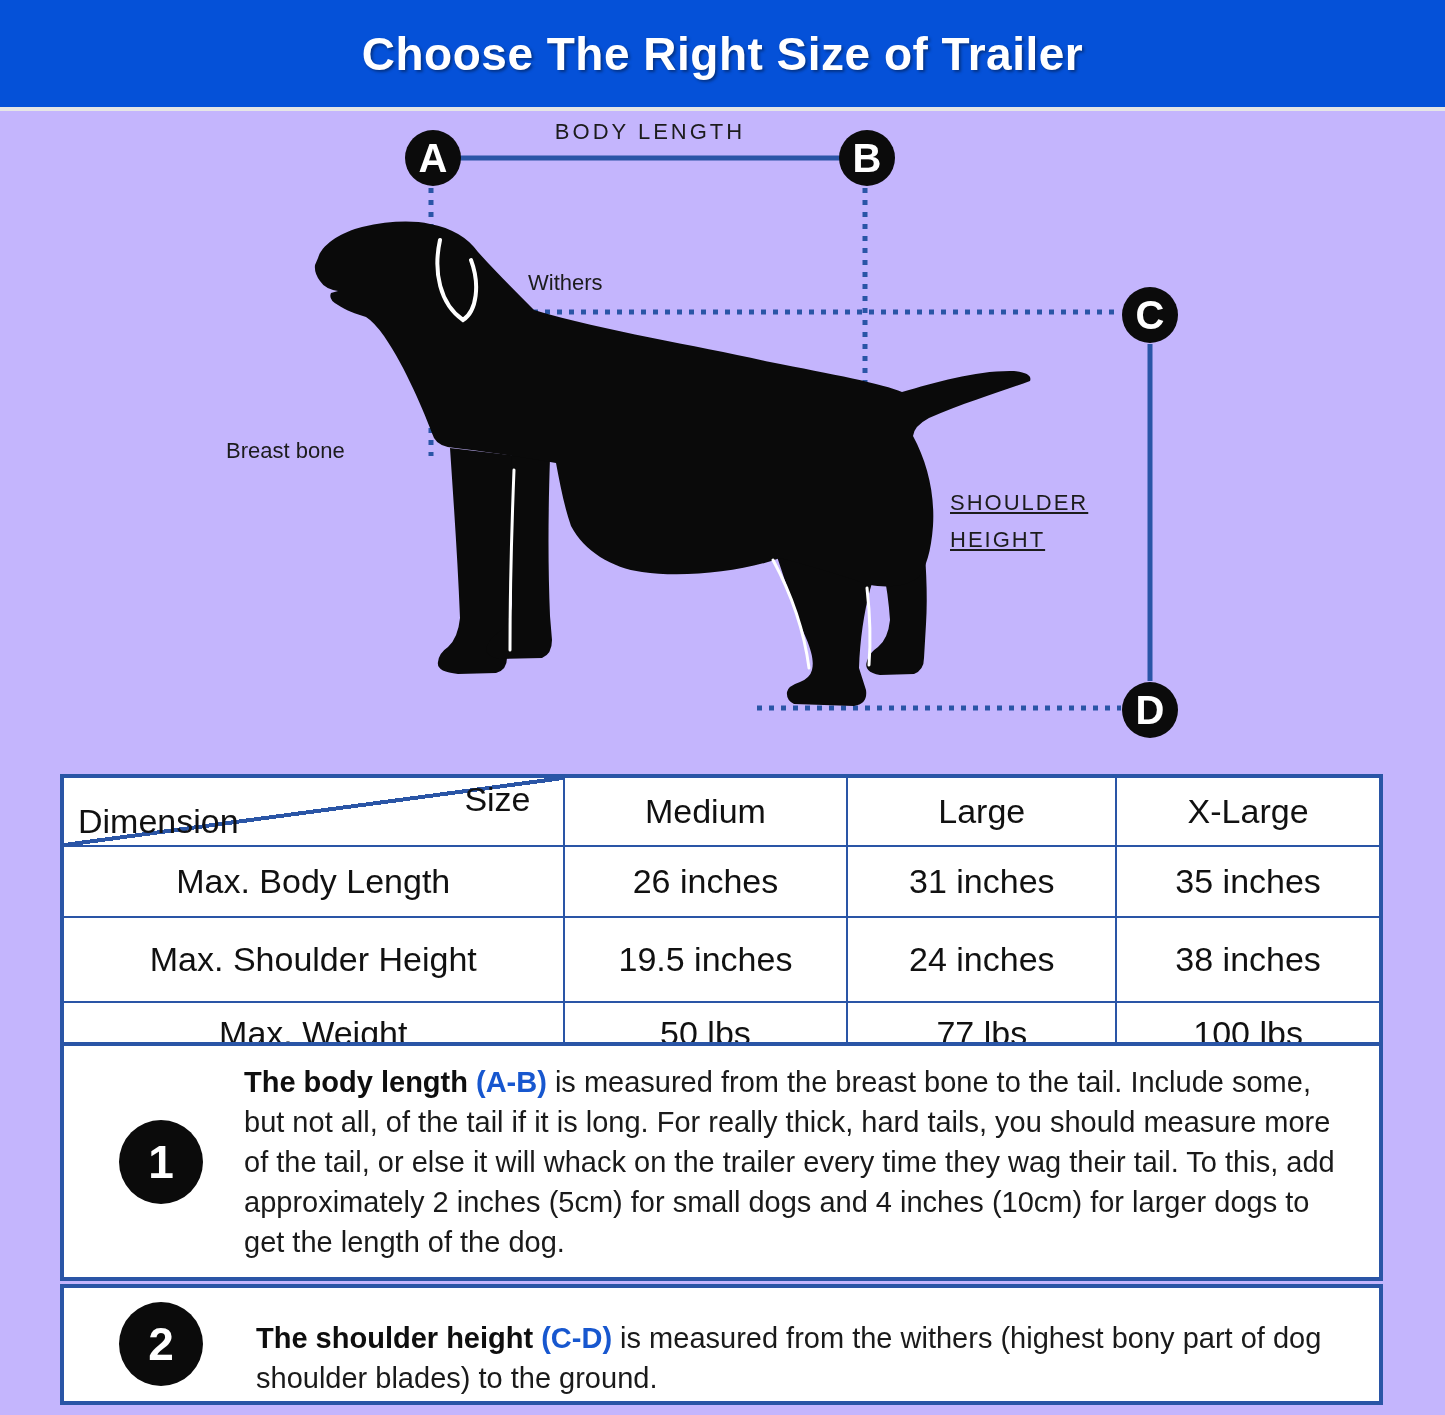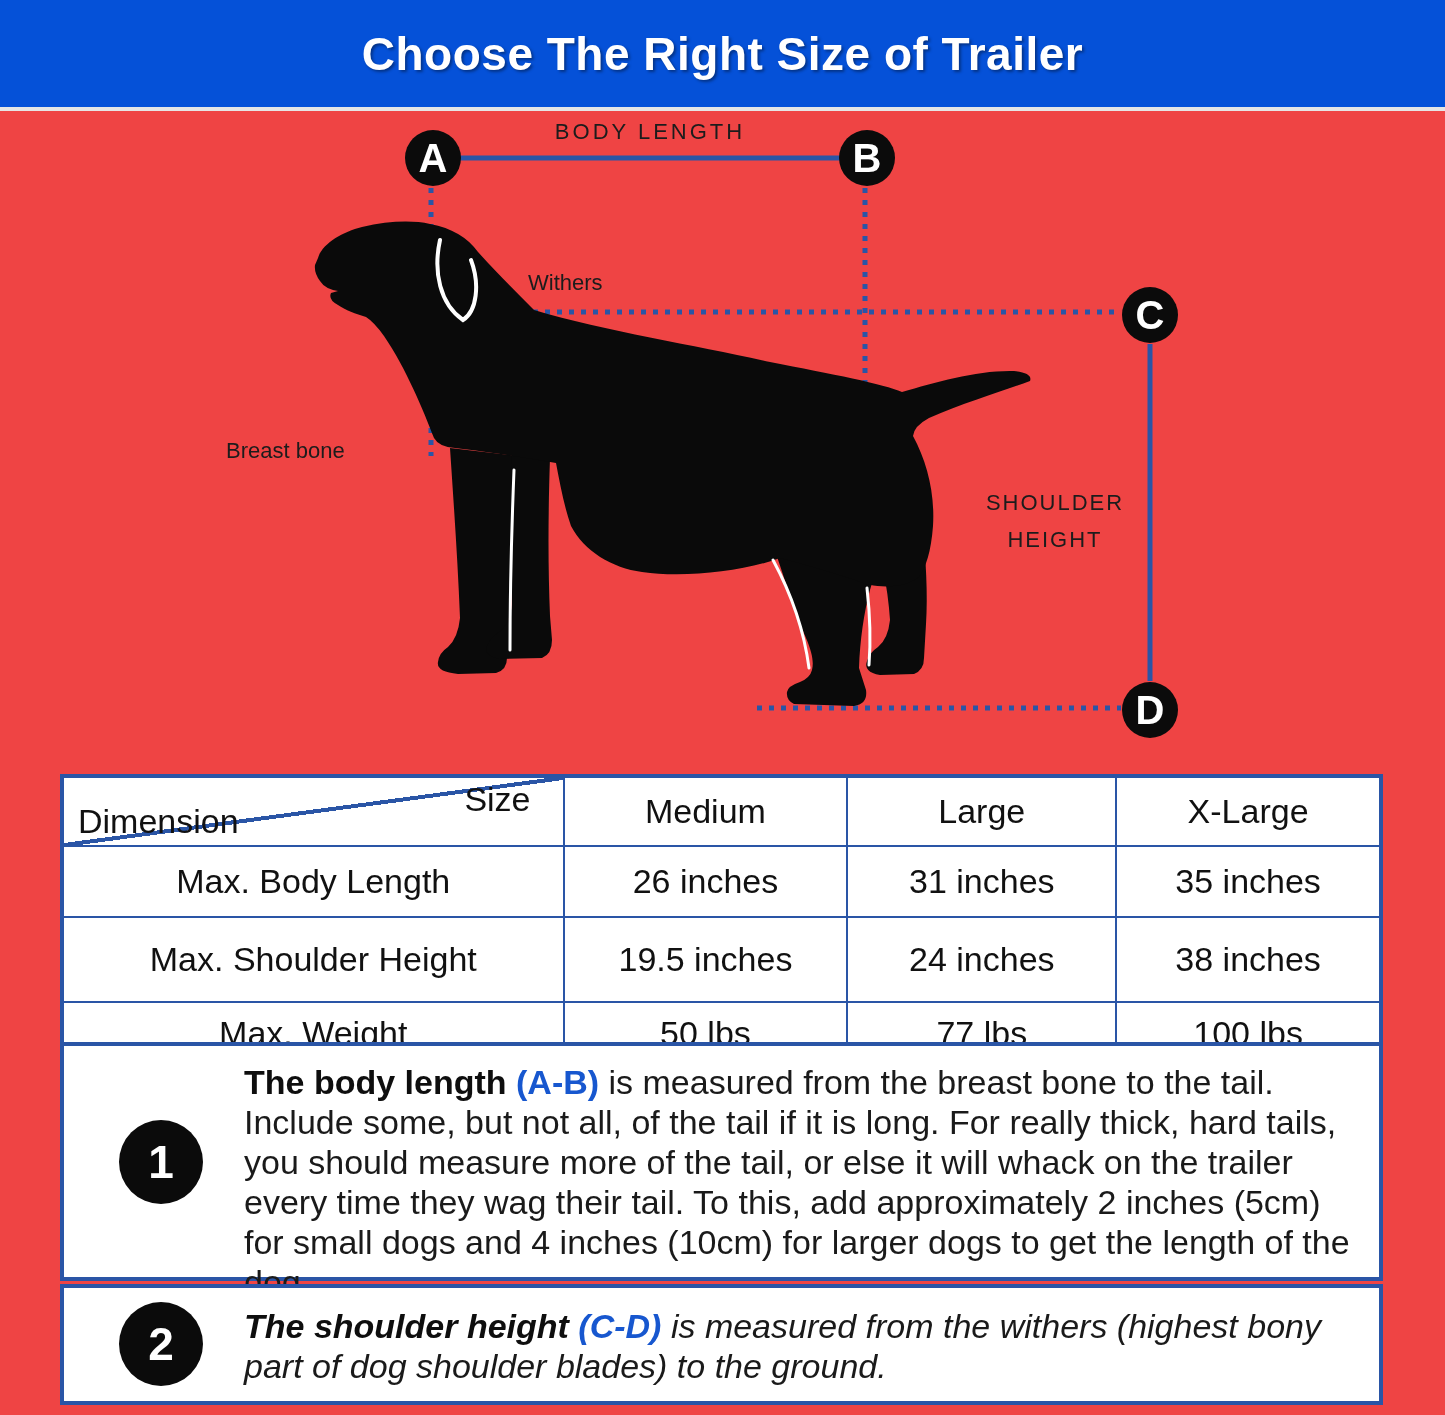--- a/index.html
+++ b/index.html
@@ -13,7 +13,7 @@
   .page{
     position:relative;
     width:1445px;height:1415px;
-    background:#ef4444;
+    background:#c4b5fd;
     font-family:"Liberation Sans", sans-serif;
     color:var(--text-dark);
     overflow:hidden;

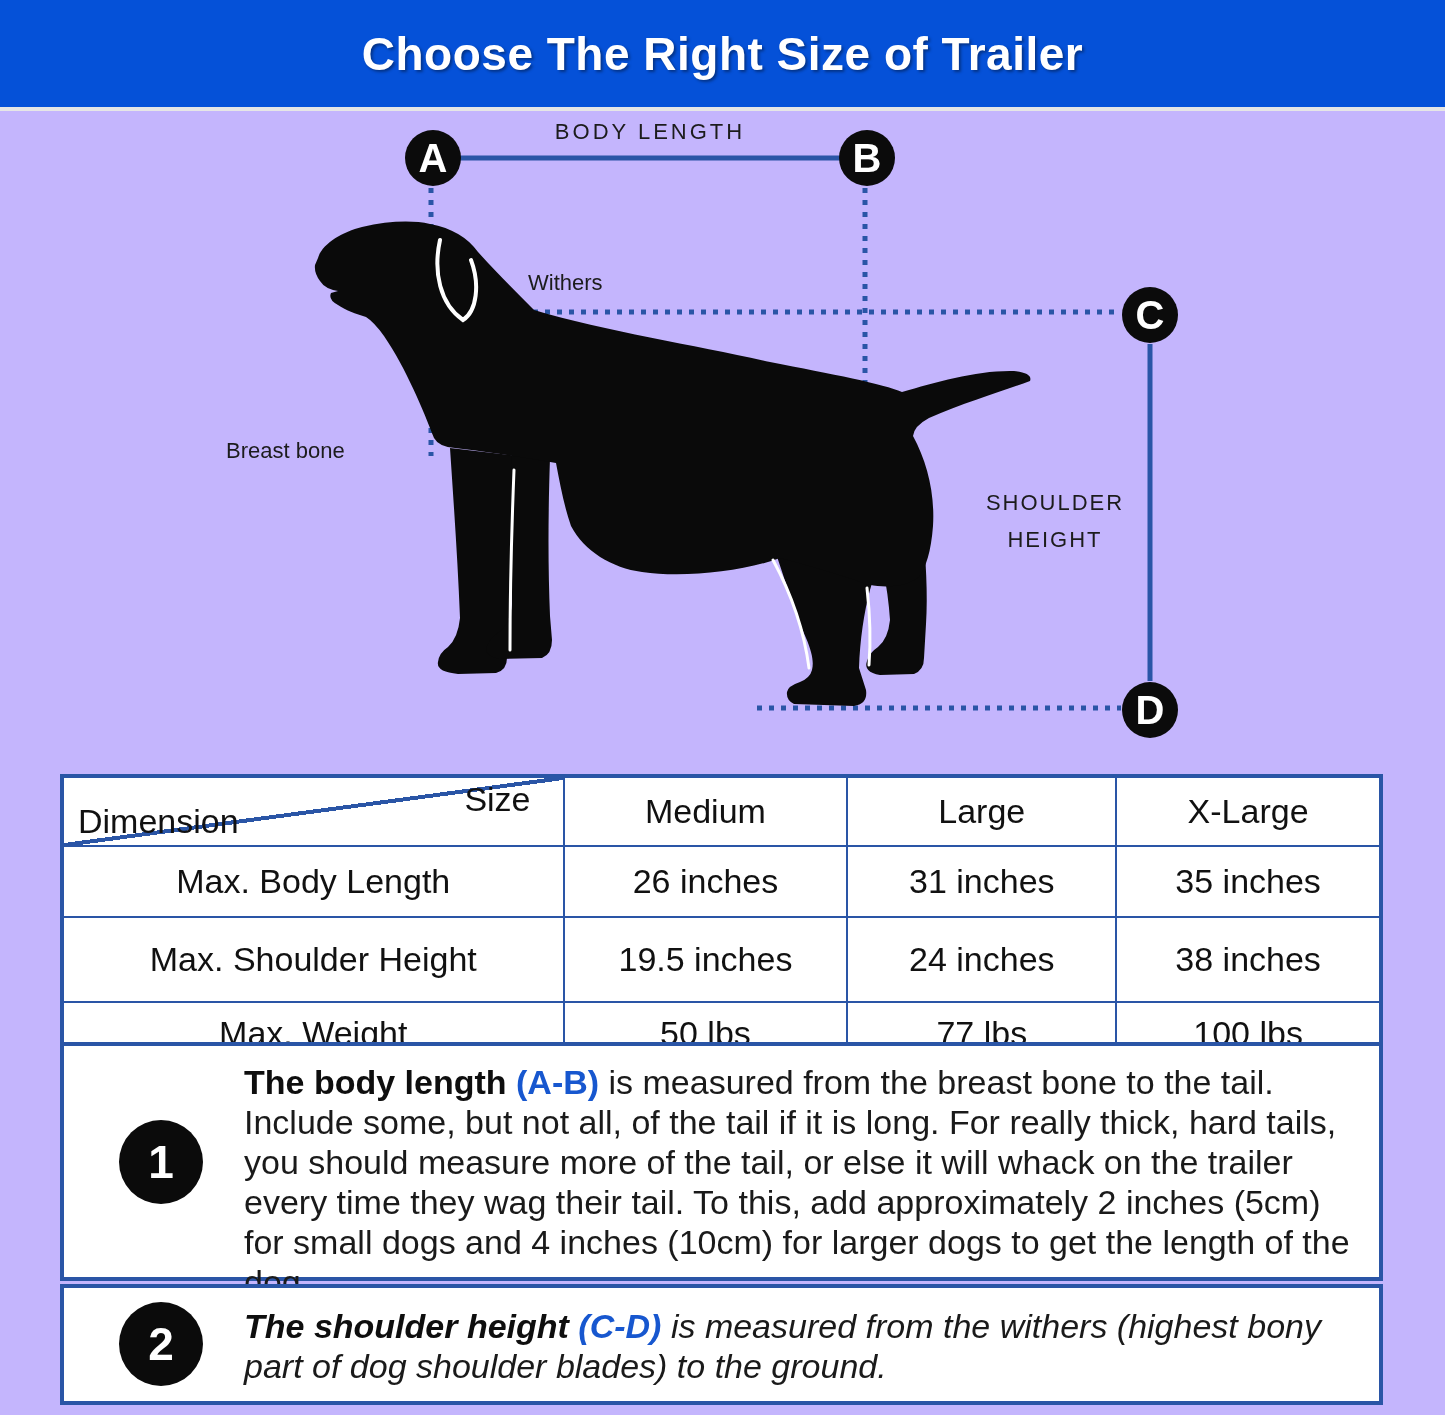--- a/index.html
+++ b/index.html
@@ -42,7 +42,7 @@
     position:absolute;font-size:22px;color:#1c1c1c;z-index:1;white-space:nowrap;
   }
   .caps{letter-spacing:3px;}
-  .shoulder{white-space:pre-line;text-align:center;line-height:37px;letter-spacing:2px;}
+  .shoulder{white-space:pre-line;line-height:37px;letter-spacing:2px;text-decoration:underline;}
   
   table.size-table{
     position:absolute;left:60px;top:774px;z-index:3;

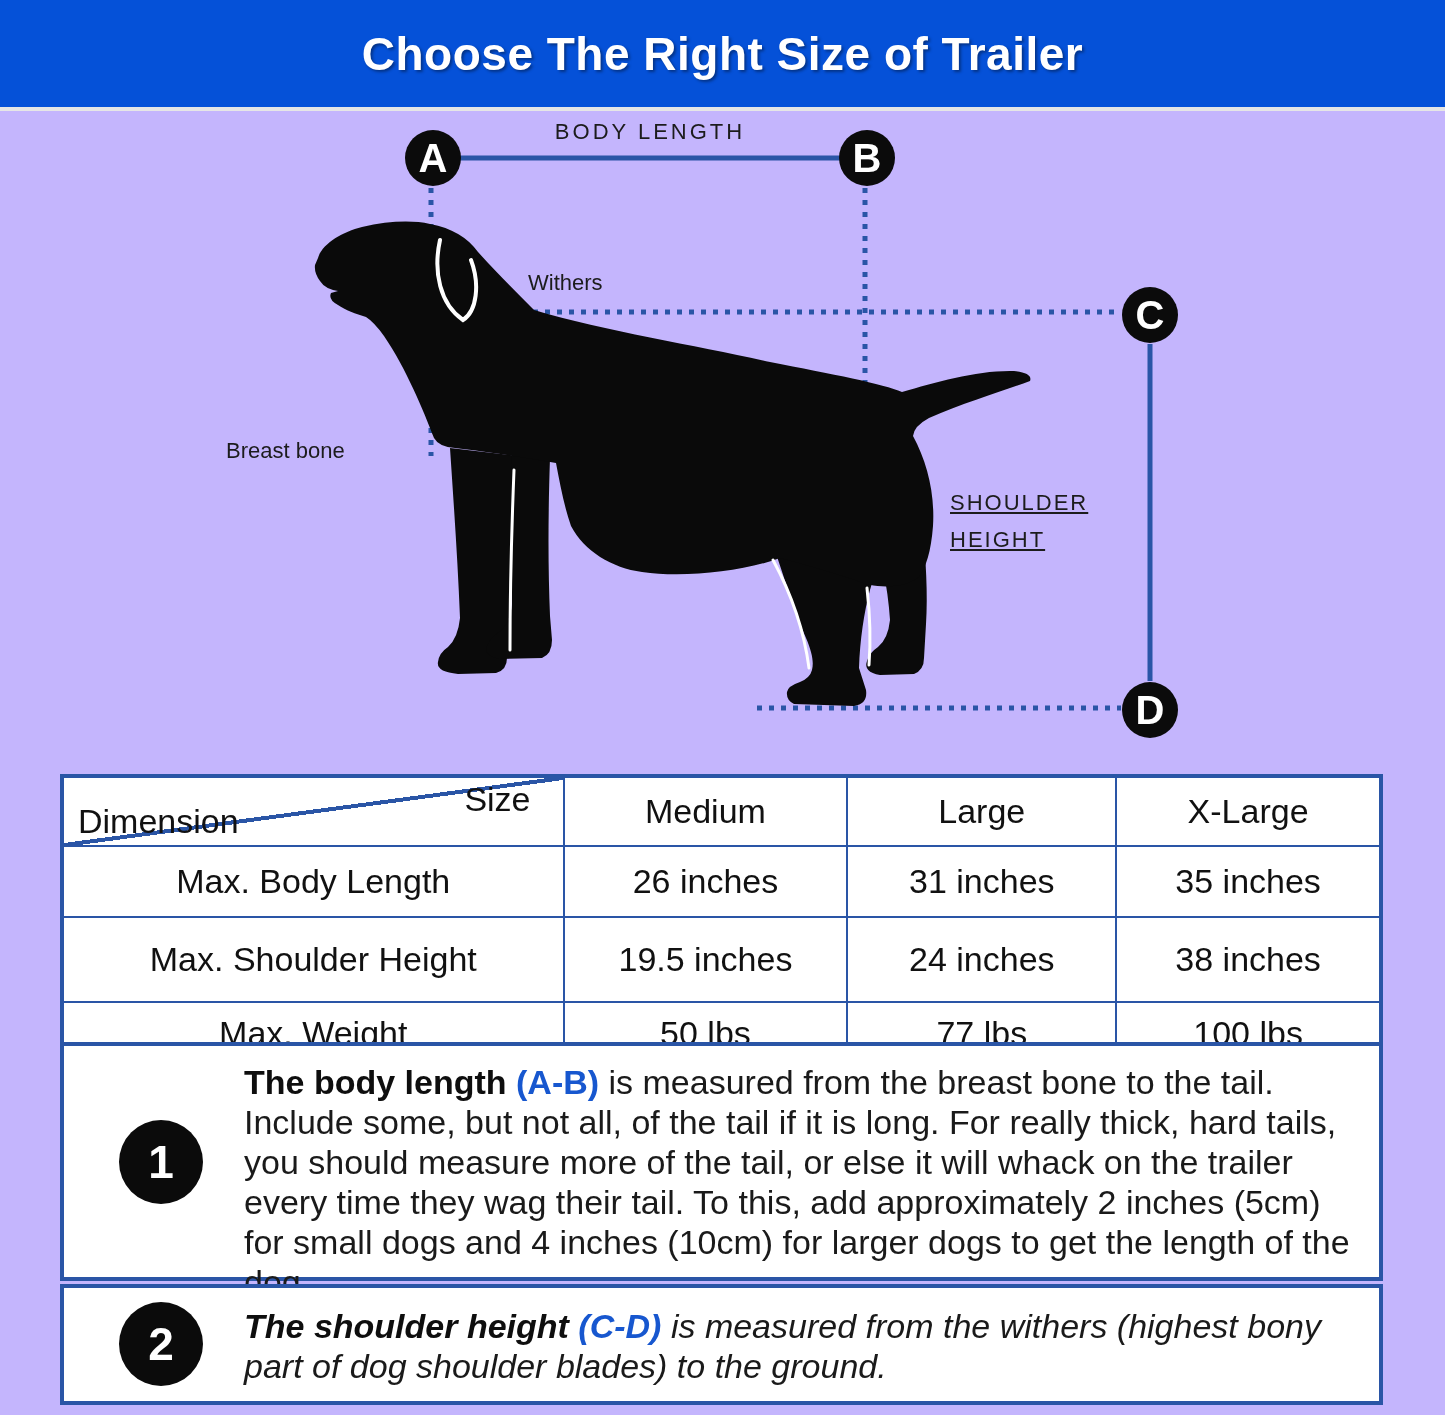--- a/index.html
+++ b/index.html
@@ -77,7 +77,7 @@
   .note-2 .badge{top:14px;}
   .note-text{
     position:absolute;left:180px;width:1110px;
-    font-size:34px;line-height:40px;color:#1a1a1a;
+    font-size:29px;line-height:40px;color:#1a1a1a;
   }
   .note-1 .note-text{top:16px;}
   .note-2 .note-text{top:18px;}

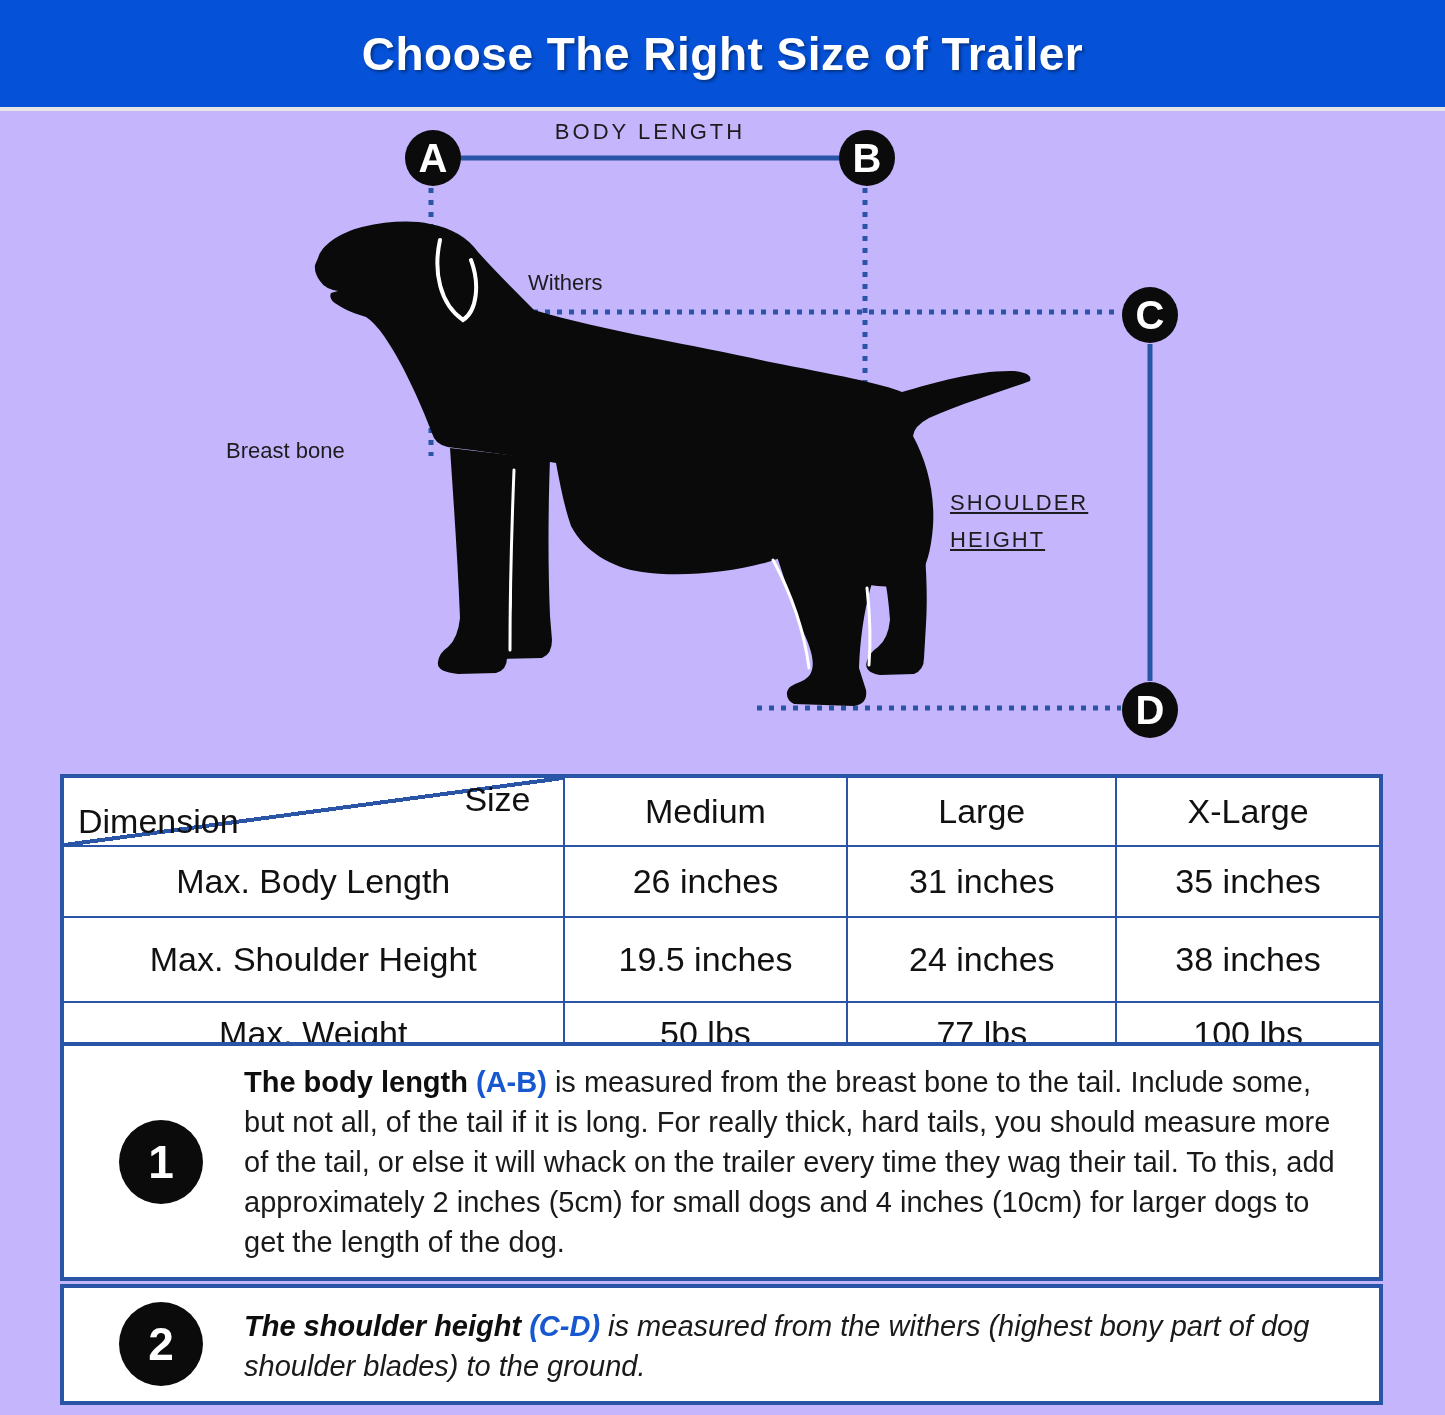--- a/index.html
+++ b/index.html
@@ -248,7 +248,7 @@
     <div class="badge">
       <span>2</span>
     </div>
-    <p class="note-text" style="margin:0;font-style:italic;">
+    <p class="note-text" style="margin:12px;">
       <span class="b">The shoulder height</span>
       <span class="ref">(C-D)</span>
       <span>is measured from the withers (highest bony part of dog shoulder blades) to the ground.</span>

